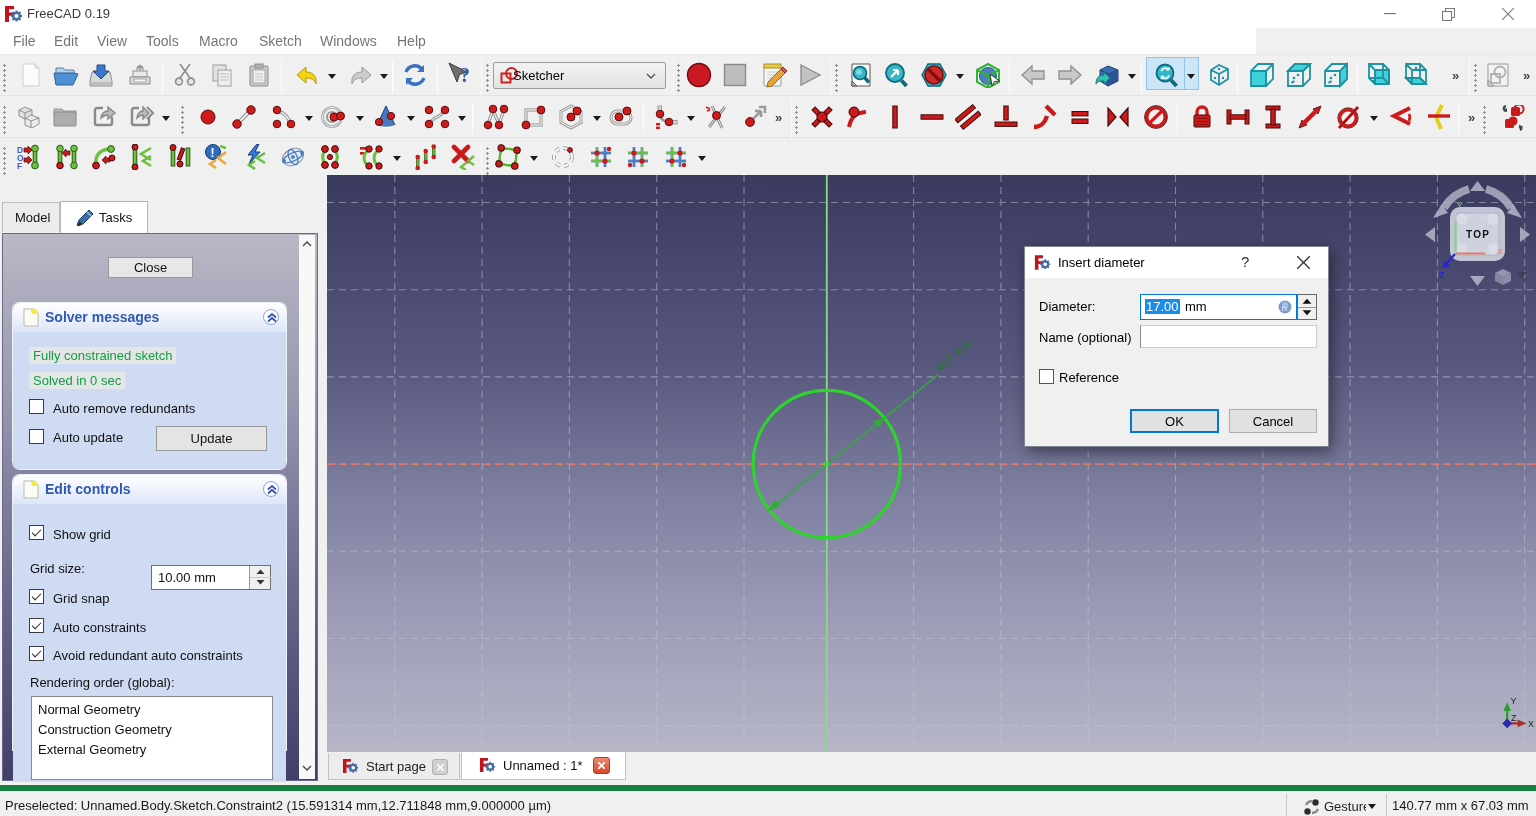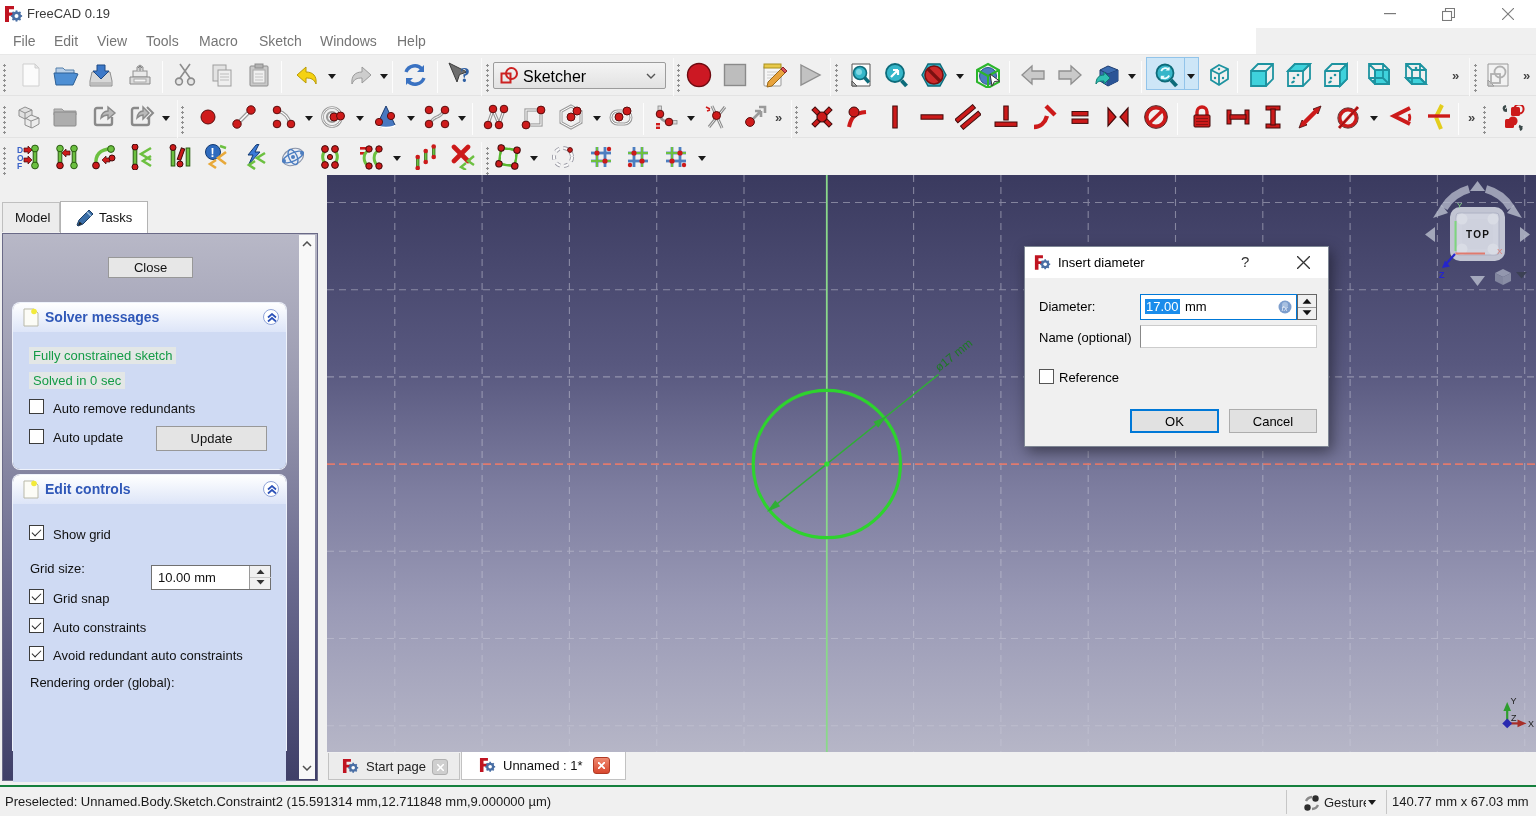--- a/index.html
+++ b/index.html
@@ -169,7 +169,7 @@
           <rect x="1.5" y="6.5" width="9" height="9"></rect>
           <circle cx="11.5" cy="6.5" r="5.5"></circle>
         </svg>
-      <div class="abs" style="left:29px;top:5px;font-size:16px;color:#000">Sketcher</div>
+      <div class="abs" style="left:19px;top:5px;font-size:13px;color:#000">Sketcher</div>
       <svg class="abs" style="left:152px;top:10px" width="10" height="6" viewBox="0 0 10 6" fill="none" stroke="#555" stroke-width="1.4">
           <path d="M1 1 l4 4 4 -4"></path>
         </svg>

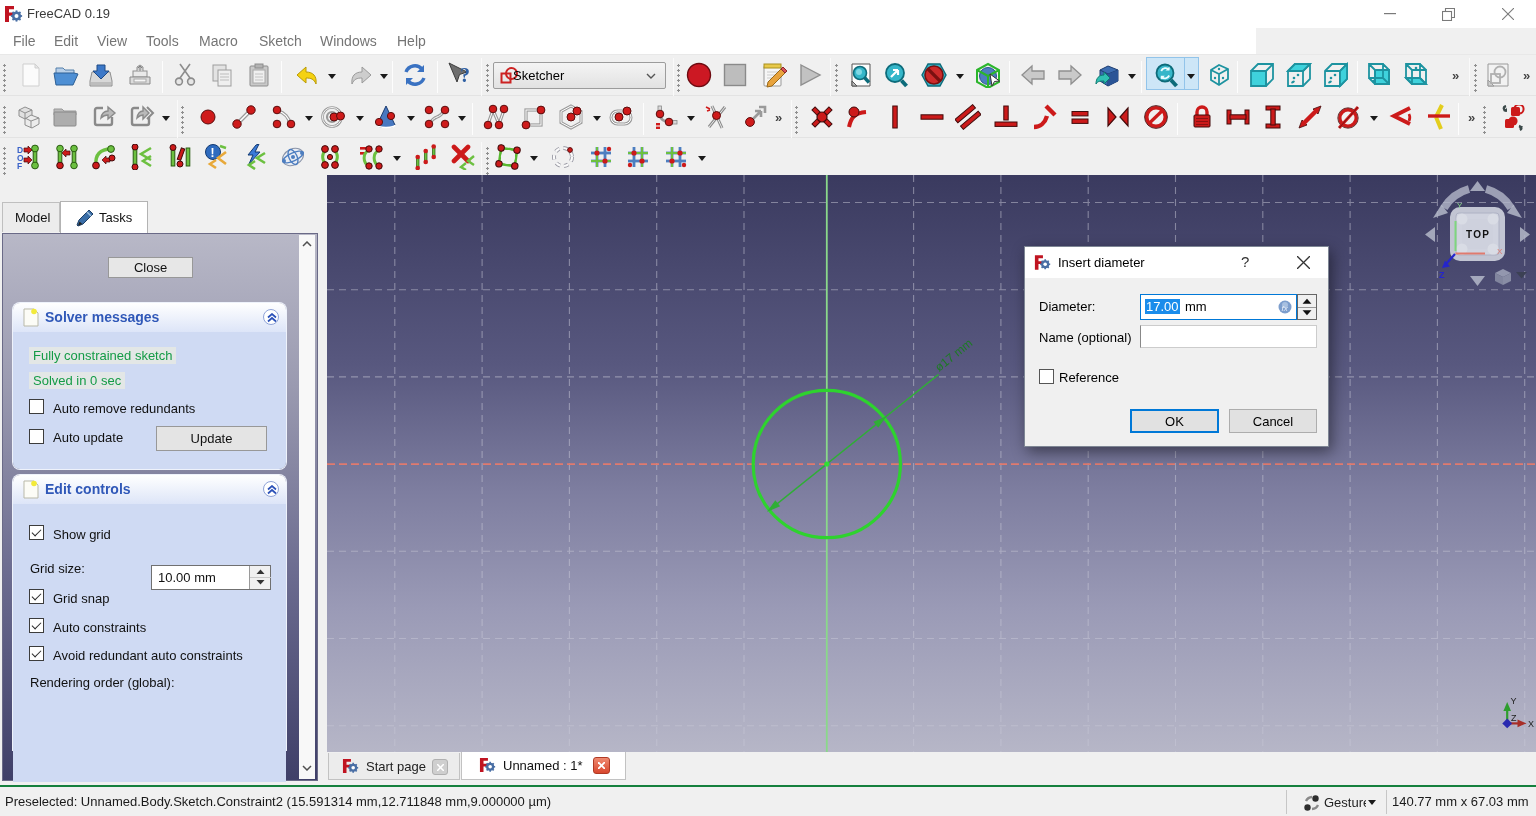--- a/index.html
+++ b/index.html
@@ -796,6 +796,11 @@
         <div class="cb ck" style="left:16px;top:171px"></div>
         <div class="lbl" style="left:40px;top:173px">Avoid redundant auto constraints</div>
         <div class="lbl" style="left:17px;top:200px">Rendering order (global):</div>
+        <div class="abs" style="left:18px;top:221px;width:242px;height:84px;background:#fff;border:1px solid #8a8a8a;overflow:hidden">
+          <div class="lbl" style="left:6px;top:5px">Normal Geometry</div>
+          <div class="lbl" style="left:6px;top:25px">Construction Geometry</div>
+          <div class="lbl" style="left:6px;top:45px">External Geometry</div>
+        </div>
       </div>
     </div>
   </div>

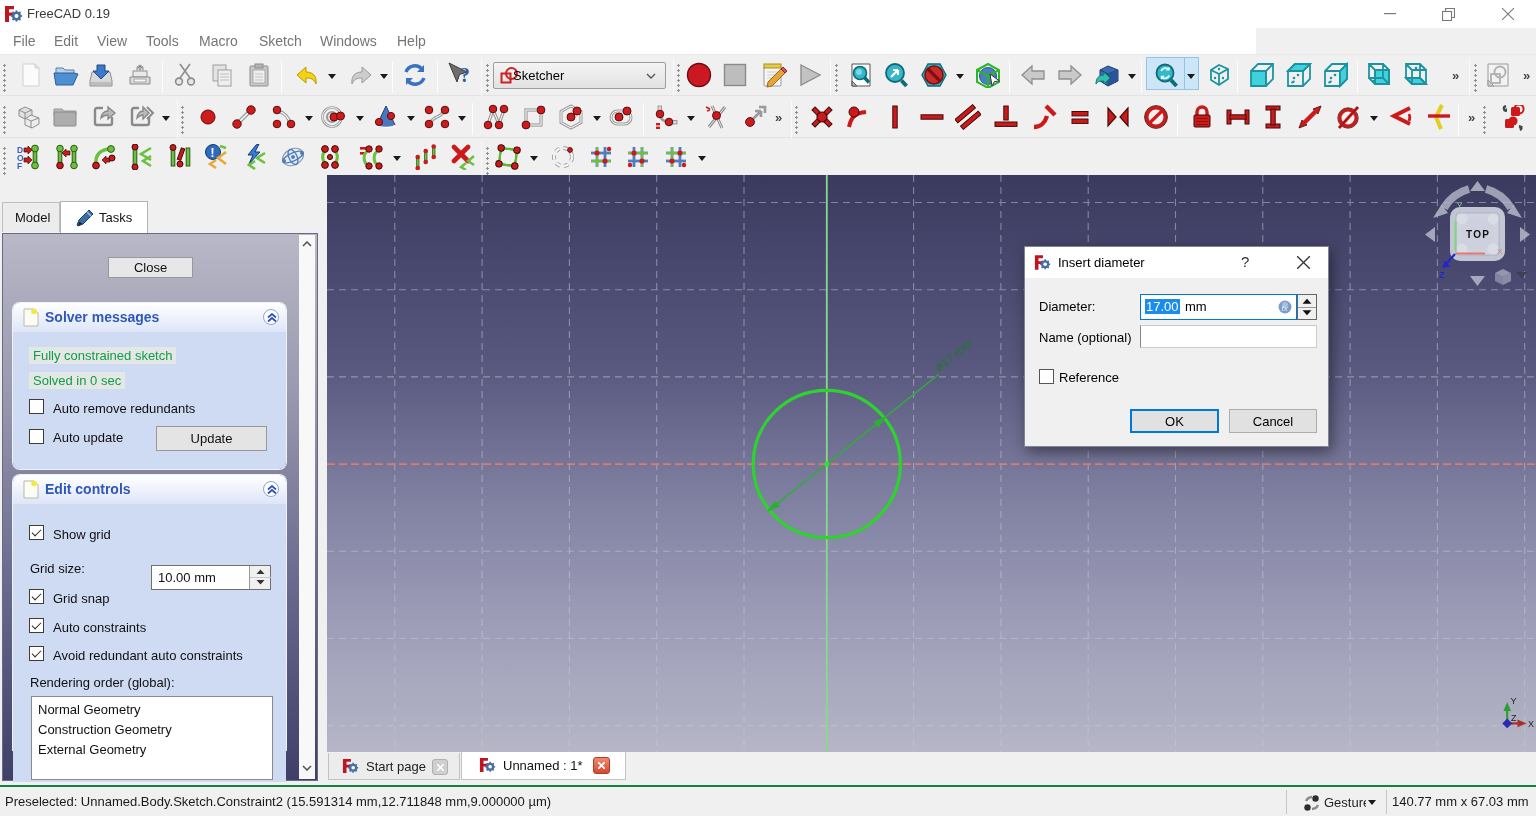--- a/index.html
+++ b/index.html
@@ -44,7 +44,7 @@
 
 #mditabs{position:absolute;left:327px;top:752px;width:1209px;height:33px;background:#f0f0f0;}
 
-#statusbar{position:absolute;left:0;top:785px;width:1536px;height:31px;background:#f0f0f0;border-top:2px solid #15803d;}
+#statusbar{position:absolute;left:0;top:785px;width:1536px;height:31px;background:#f0f0f0;border-top:6px solid #15803d;}
 #status-left{position:absolute;left:5px;top:7px;font-size:13px;color:#1a1a1a;}
 
 #dialog{position:absolute;left:697px;top:71px;width:305px;height:201px;background:#f0f0f0;border:1px solid #7e8694;box-shadow:3px 5px 14px rgba(0,0,0,0.45);}

